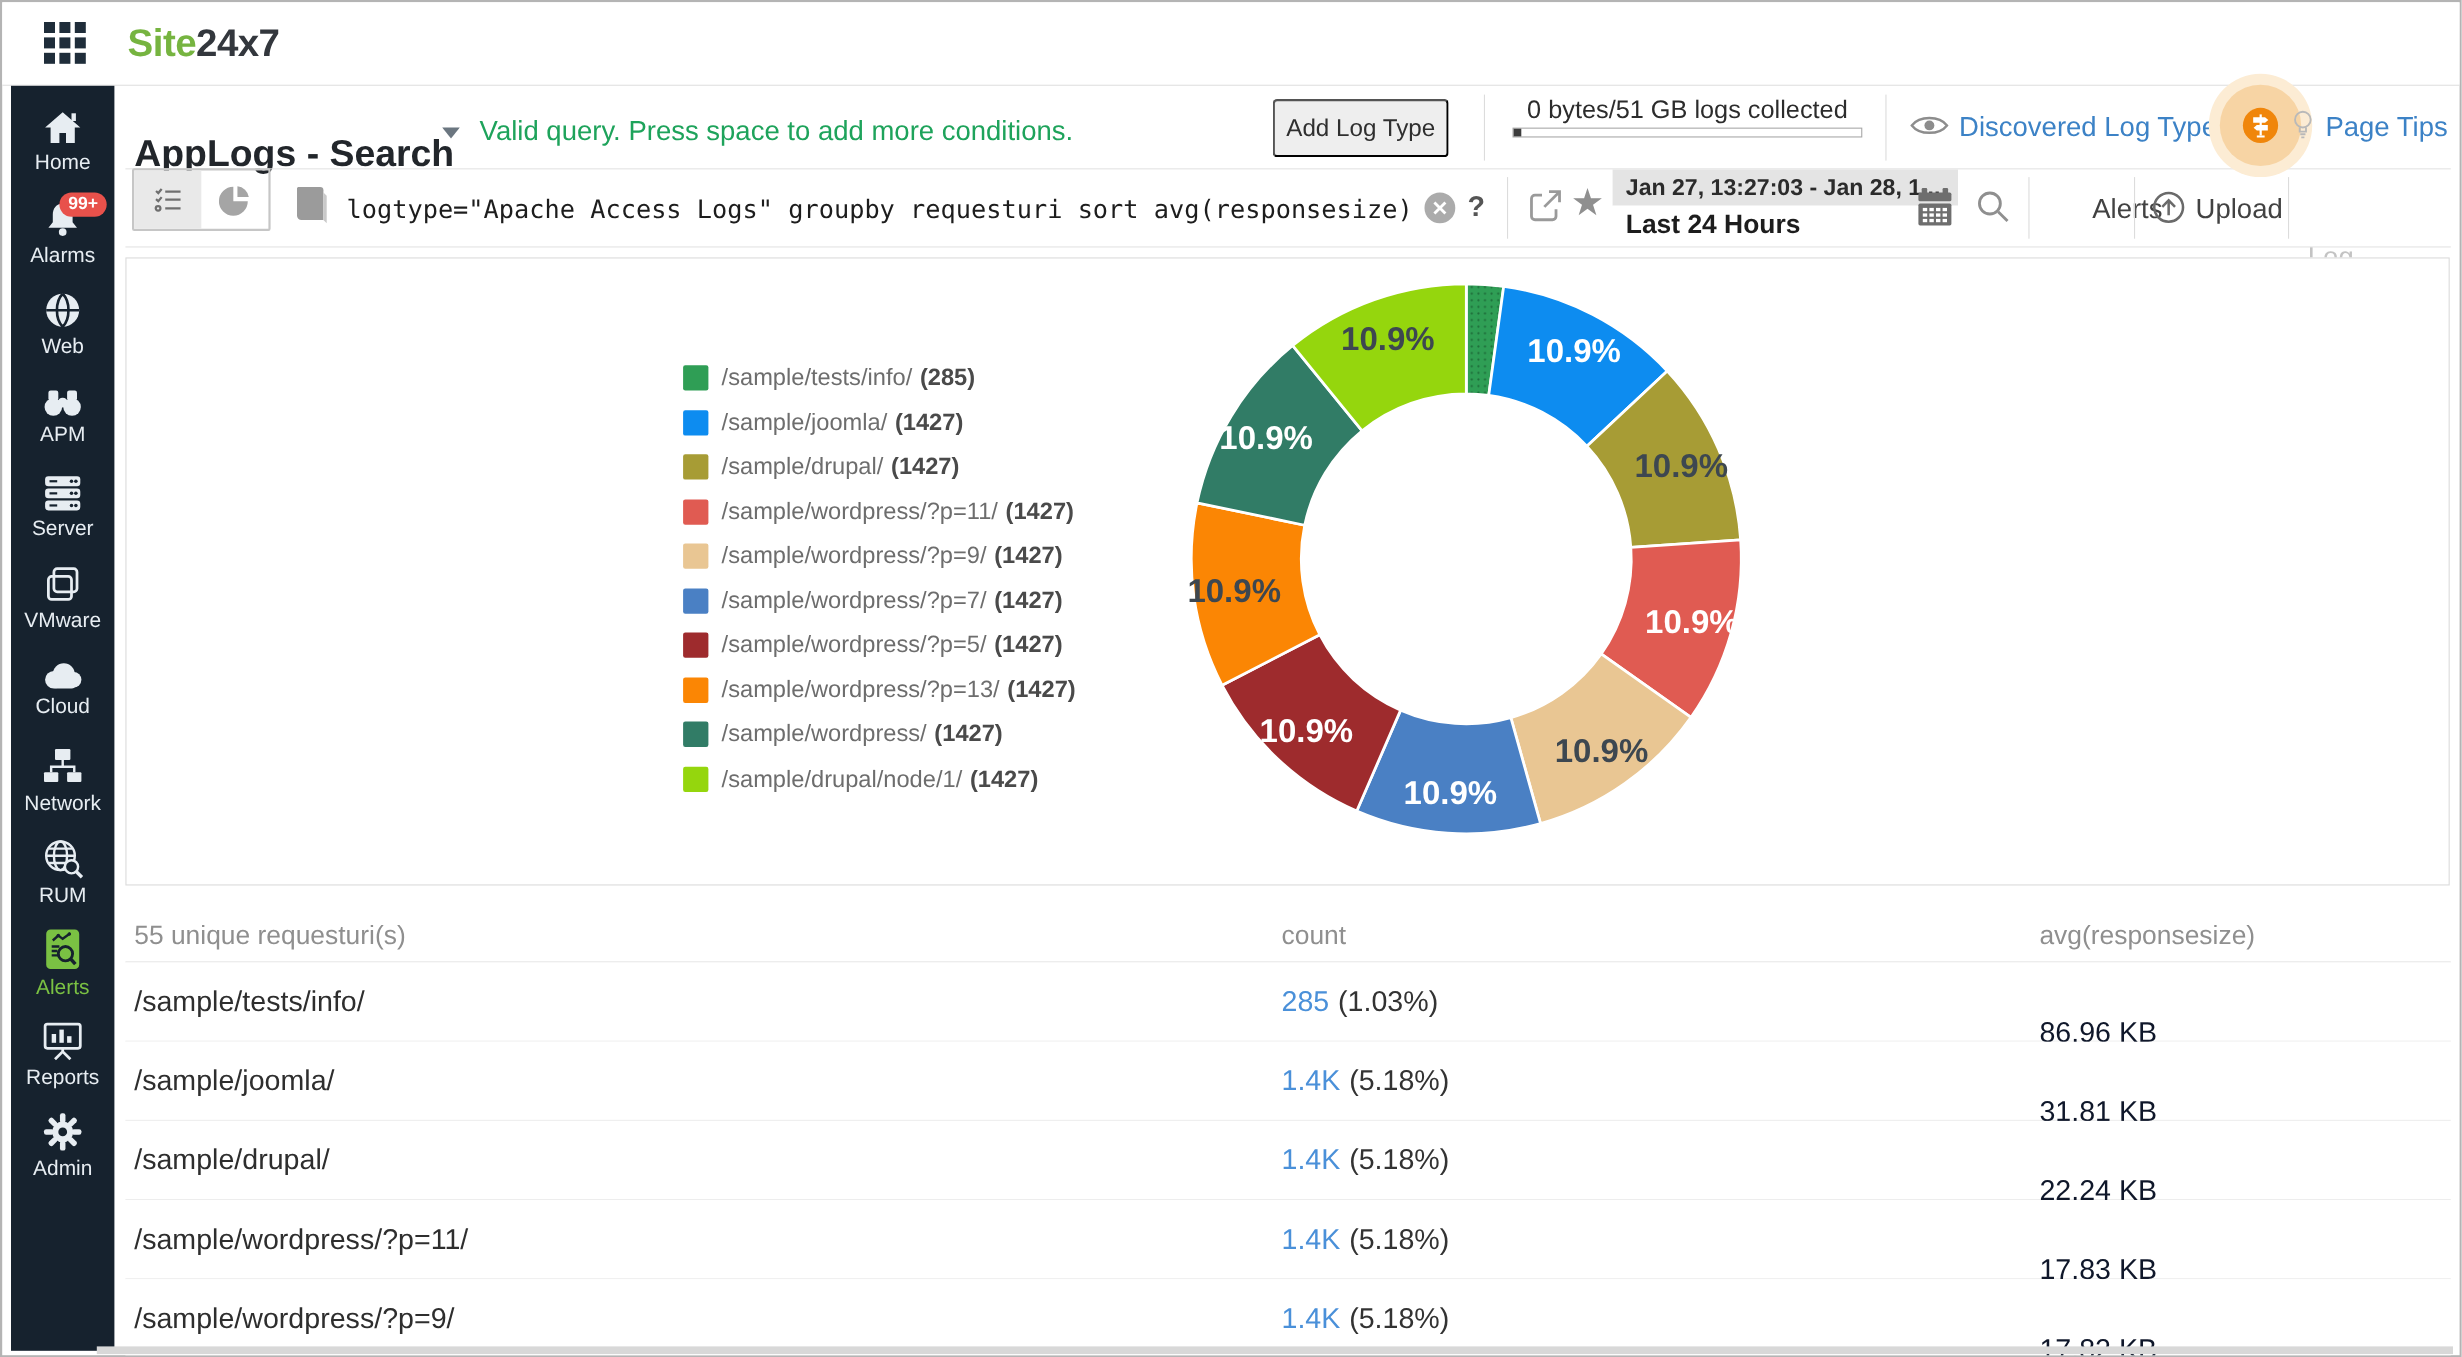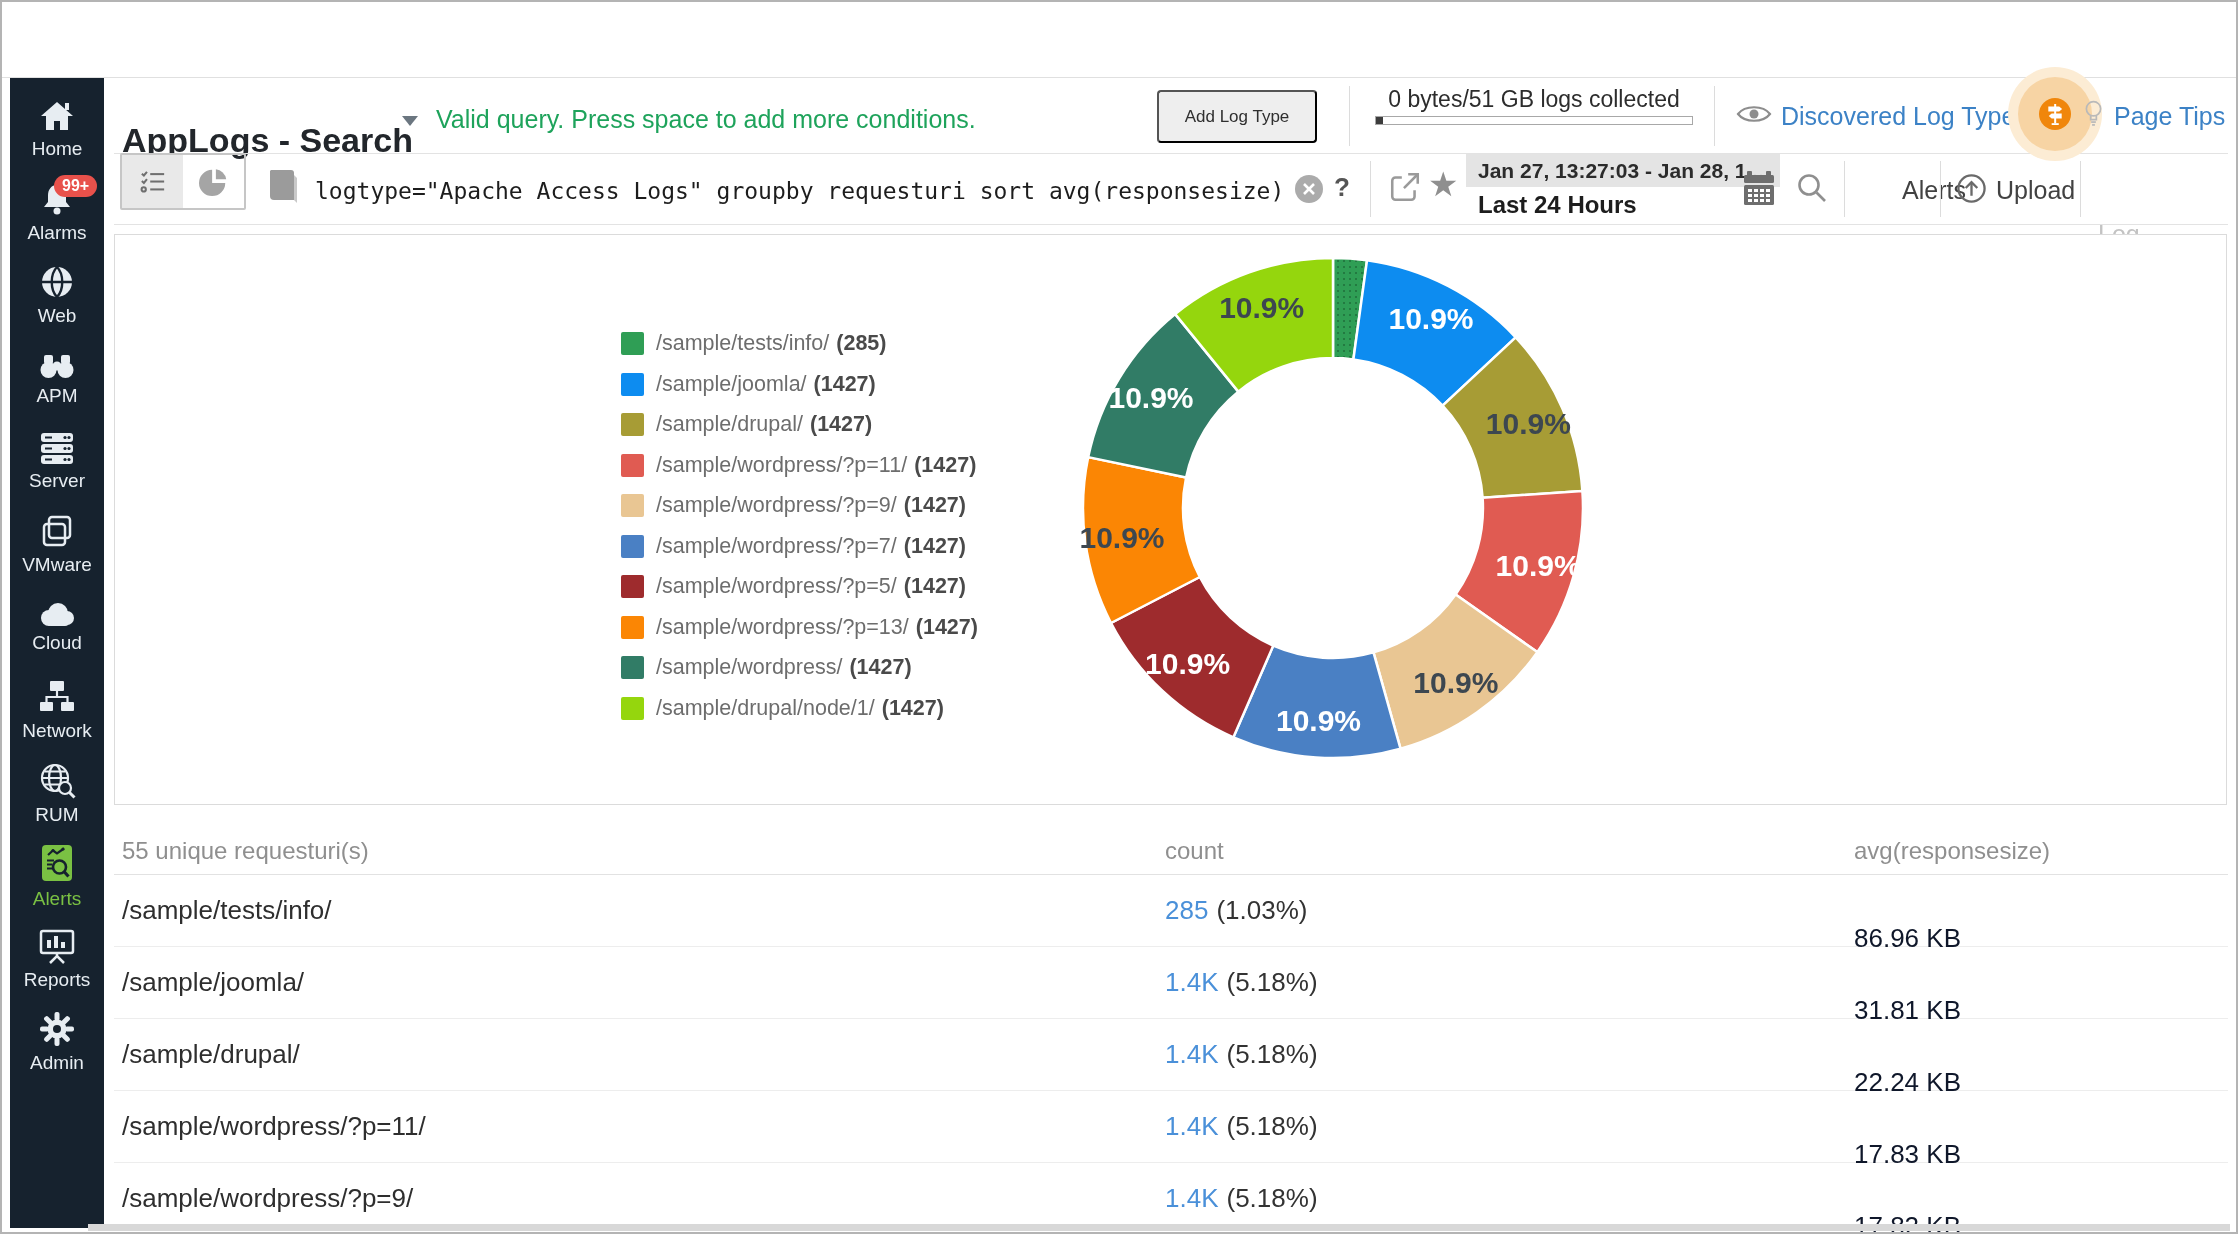--- a/index.html
+++ b/index.html
@@ -87,6 +87,20 @@
 
 <div class="frame">
 
+  <div class="topbar">
+    <div class="grid-icon">
+      <span></span>
+        <span></span>
+        <span></span>
+        <span></span>
+        <span></span>
+        <span></span>
+        <span></span>
+        <span></span>
+        <span></span>
+    </div>
+    <div class="logo"><span class="lg-green">Site</span><span class="lg-dark">24x7</span></div>
+  </div>
   <div class="hline" style="left:0;top:75px;width:2234px;background:#e0e0e0;"></div>
 
   <nav class="sidebar">

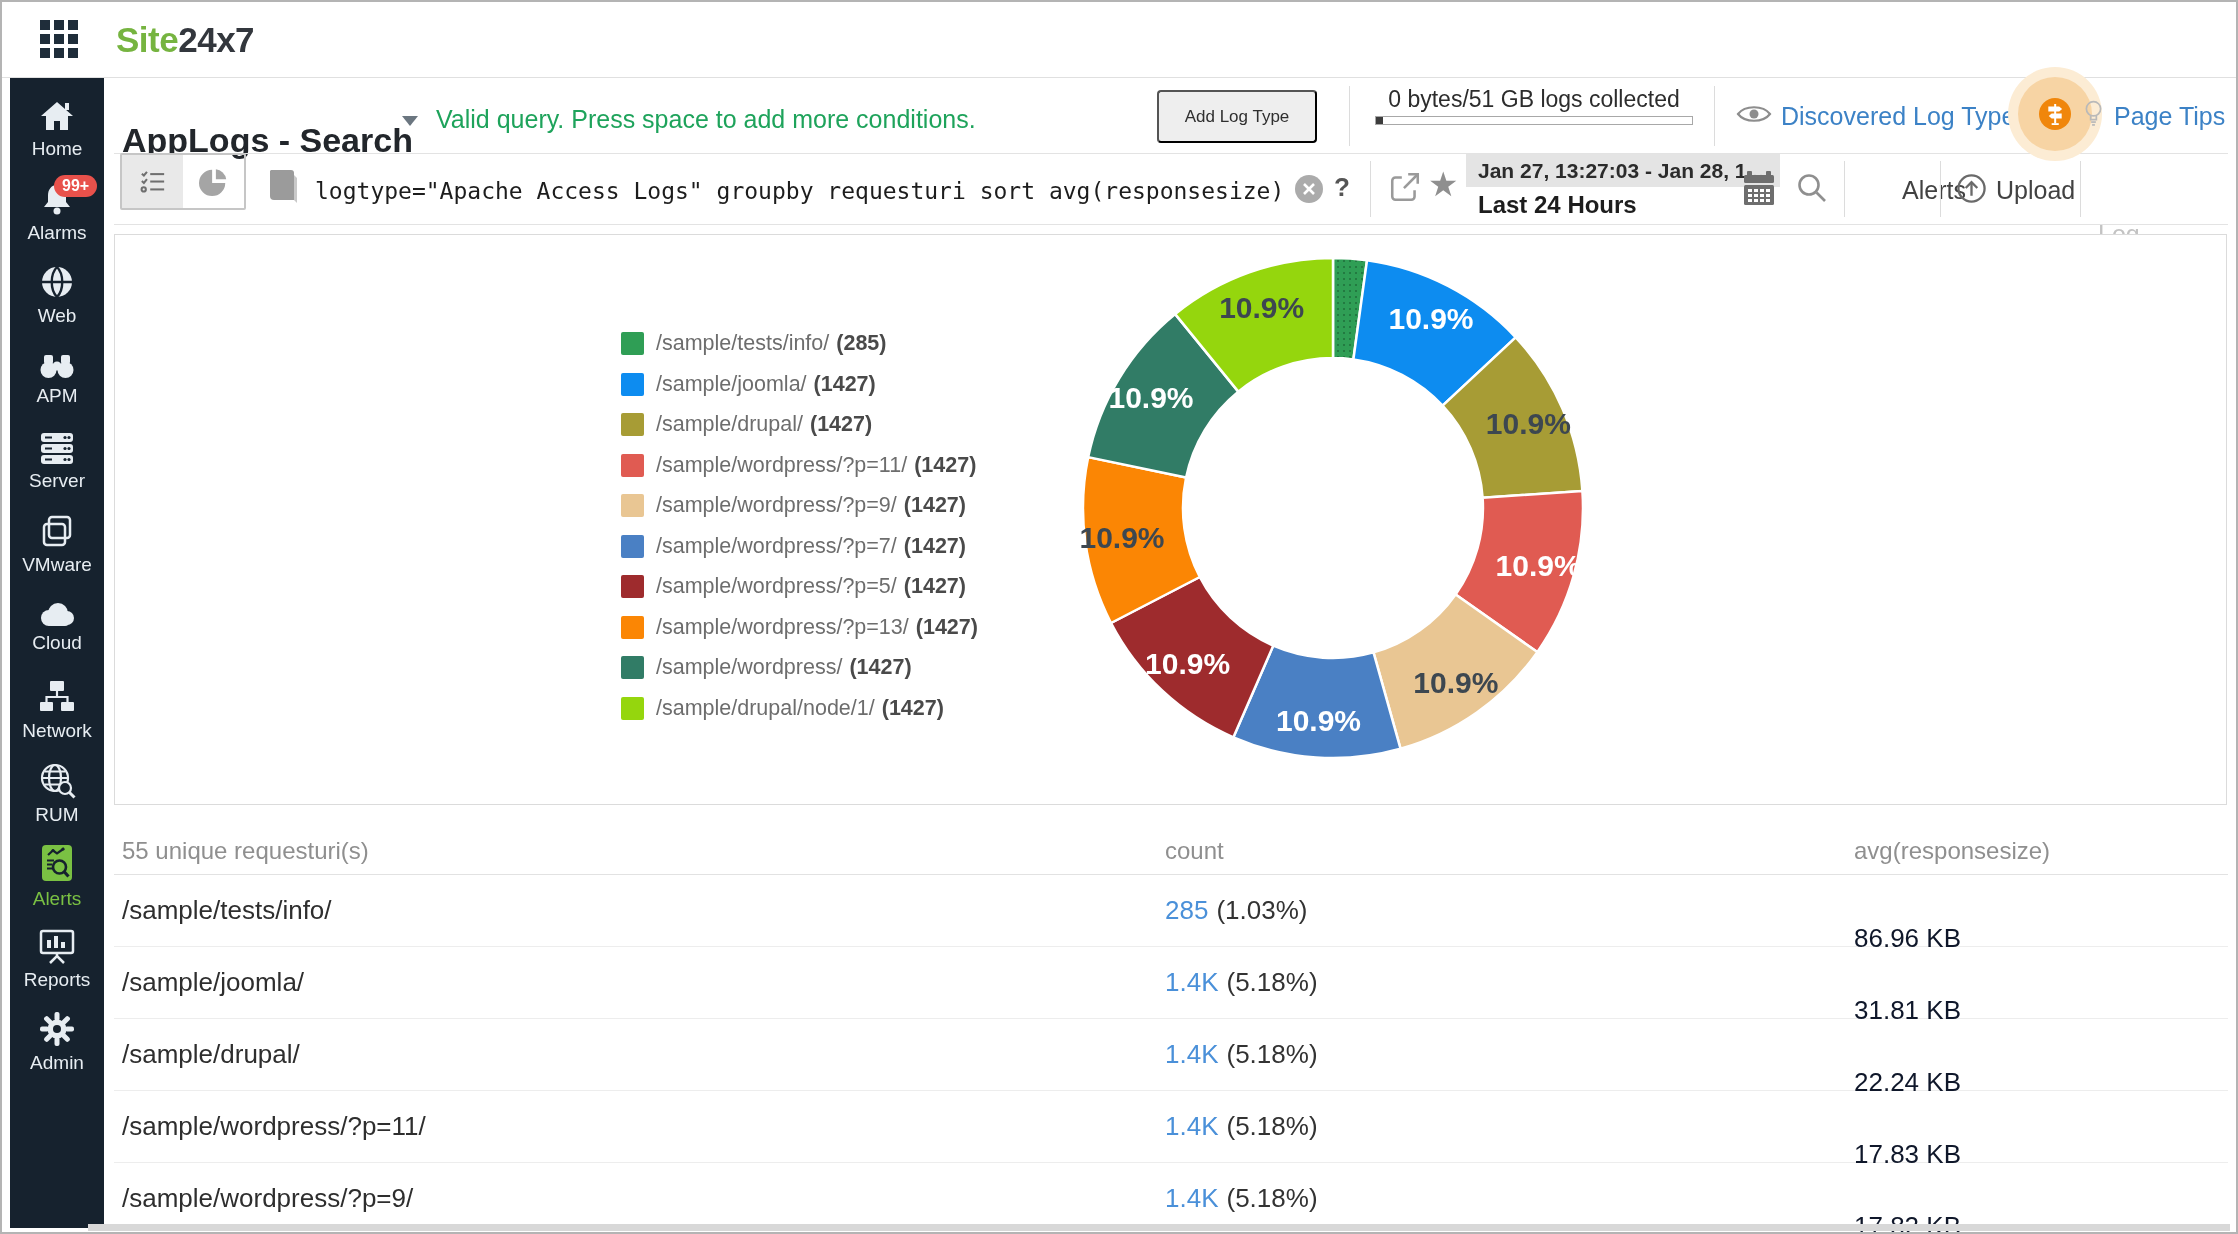--- a/index.html
+++ b/index.html
@@ -27,7 +27,7 @@
   .page-title{position:absolute;left:120px;top:94px;font-size:34px;font-weight:600;color:#22262b;line-height:42px;}
   .title-caret{position:absolute;left:400px;top:114px;width:0;height:0;border-left:8px solid transparent;border-right:8px solid transparent;border-top:10px solid #6b7680;cursor:pointer;}
   .valid-hint{position:absolute;left:434px;top:102px;font-size:25px;color:#1ea35b;line-height:30px;text-align:center;}
-  .add-btn{position:absolute;left:1155px;top:88px;width:160px;height:53px;background:#eeeeee;border-radius:4px;font-size:17px;color:#2f2f2f;display:flex;align-items:center;justify-content:center;cursor:pointer;}
+  .add-btn{position:absolute;left:1155px;top:88px;width:160px;height:53px;background:#eeeeee;border-radius:4px;font-size:22px;color:#2f2f2f;display:flex;align-items:center;justify-content:center;cursor:pointer;}
   .quota-text{position:absolute;left:1373px;top:82px;width:318px;text-align:center;font-size:23px;color:#2c2c2c;line-height:30px;}
   .quota-bar{position:absolute;left:1373px;top:114px;width:318px;height:9px;border:1px solid #a8a8a8;background:#fff;box-sizing:border-box;}
   .quota-fill{height:100%;background:#3c3c3c;}

